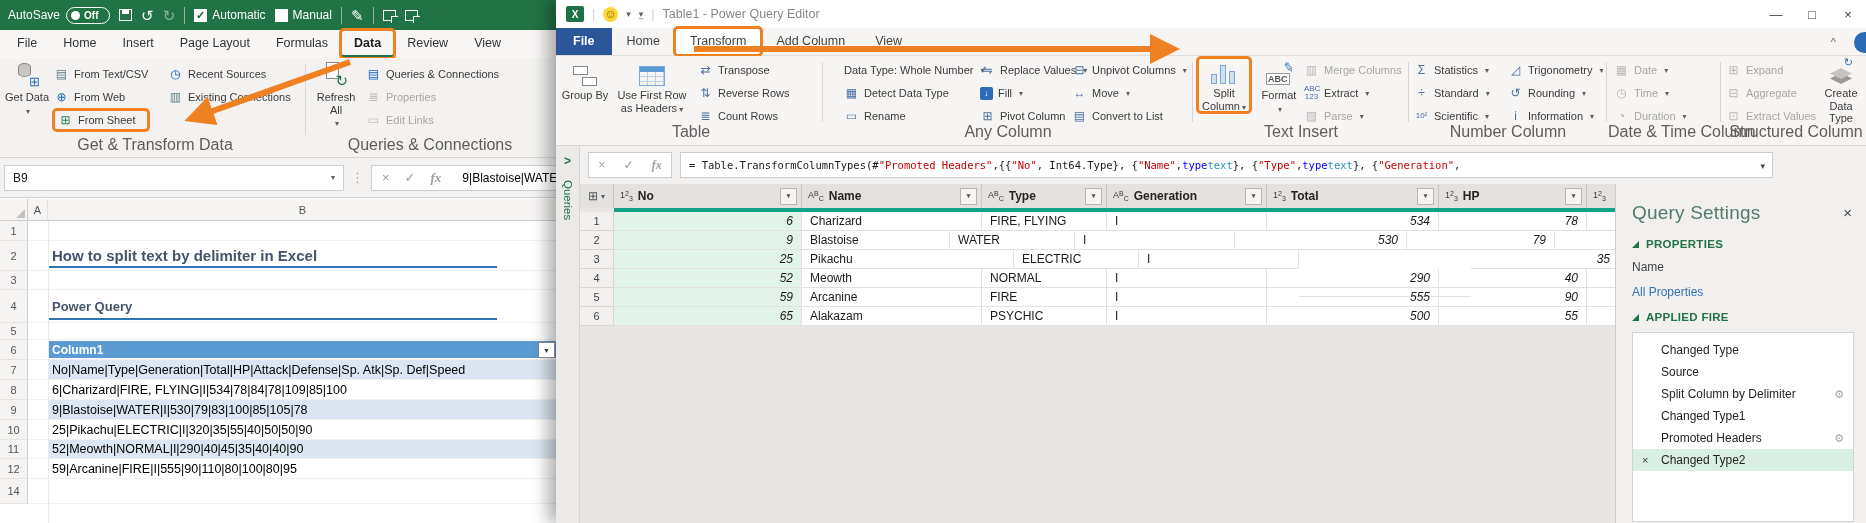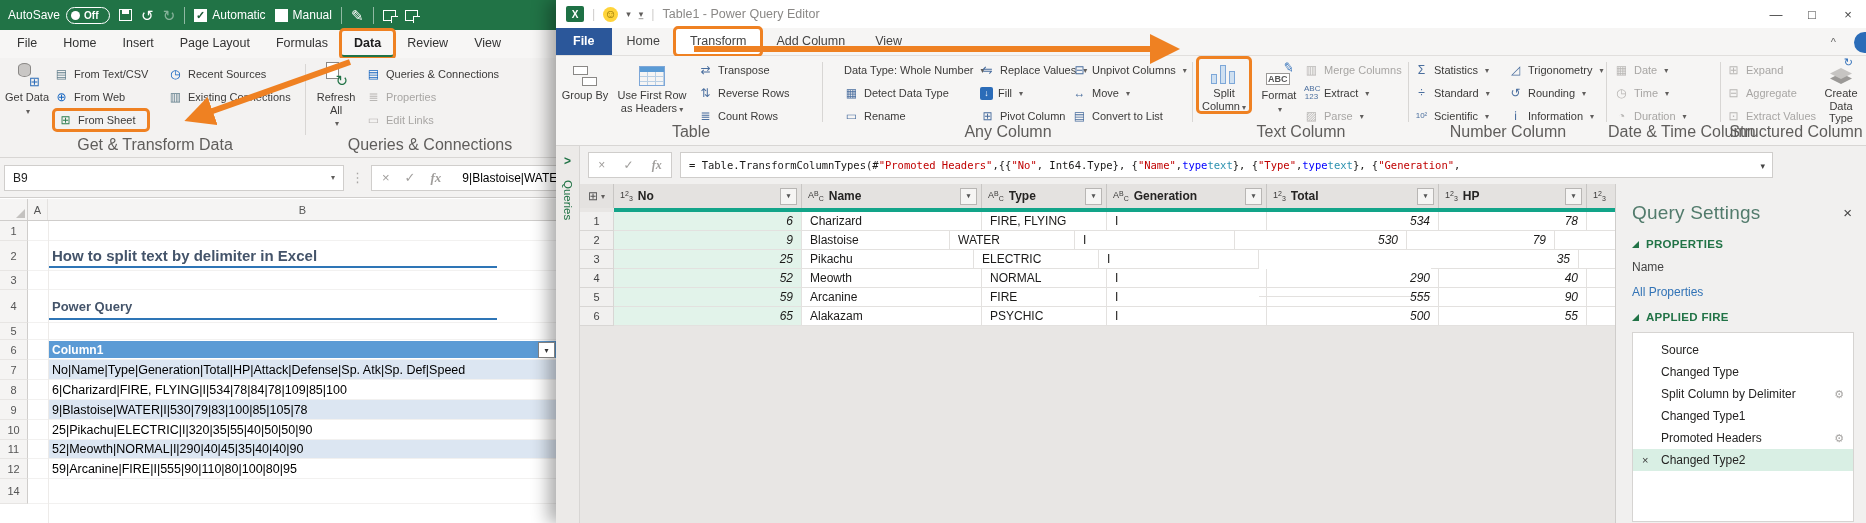--- a/index.html
+++ b/index.html
@@ -618,7 +618,7 @@
     <div class="pq-riblabels">
       <div class="grp-label" style="left:4px;width:262px;bottom:4px">Table</div>
       <div class="grp-label" style="left:272px;width:360px;bottom:4px">Any Column</div>
-      <div class="grp-label" style="left:642px;width:206px;bottom:4px">Text Column</div>
+      <div class="grp-label" style="left:642px;width:206px;bottom:4px">Text Insert</div>
       <div class="grp-label" style="left:858px;width:188px;bottom:4px">Number Column</div>
       <div class="grp-label" style="left:1052px;width:116px;bottom:4px">Date &amp; Time Column</div>
       <div class="grp-label" style="left:1170px;width:140px;bottom:4px">Structured Column</div>

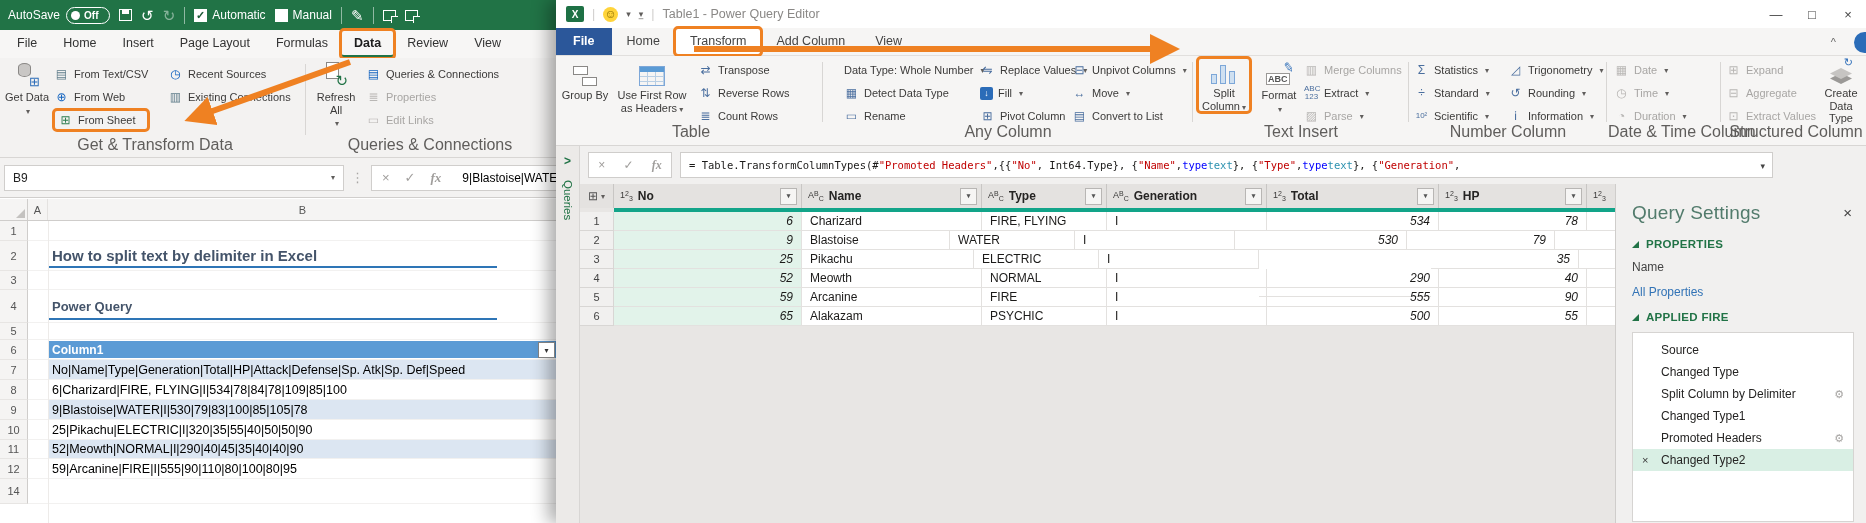--- a/index.html
+++ b/index.html
@@ -728,7 +728,7 @@
                 <div class="grow">
                   <div class="grn">3</div>
                   <div class="gc num selc" style="width: 188px;">25</div>
-                  <div class="gc" style="width: 172px;">Pikachu</div>
+                  <div class="gc" style="width: 212px;">Pikachu</div>
                   <div class="gc" style="width: 125px;">ELECTRIC</div>
                   <div class="gc" style="width: 160px;">I</div>
                   <div class="gc num" style="width: 172px; margin-top: 46px;">320</div>

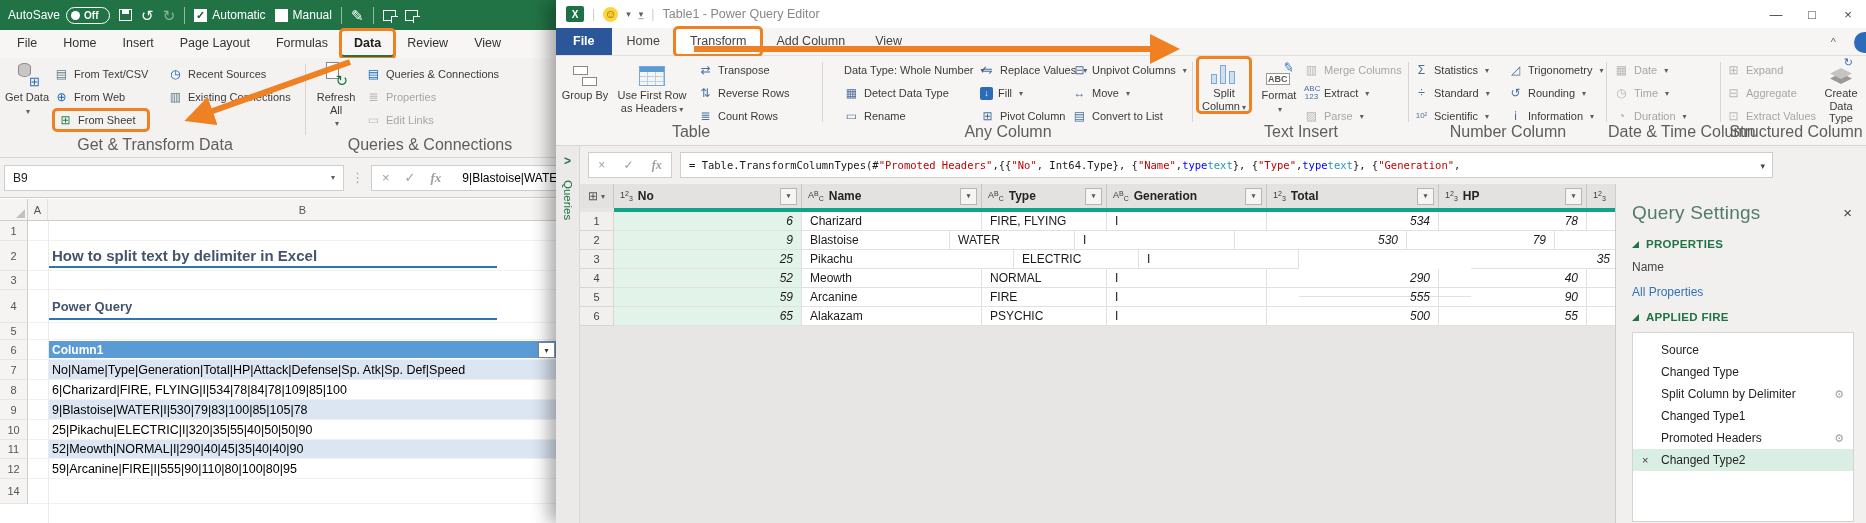--- a/index.html
+++ b/index.html
@@ -782,10 +782,10 @@
               </div>
             <div class="steps" id="steps">
                 <div class="step">
+                  <span>Changed Type</span>
+                </div>
+                <div class="step">
                   <span>Source</span>
-                </div>
-                <div class="step">
-                  <span>Changed Type</span>
                 </div>
                 <div class="step">
                   <span>Split Column by Delimiter</span>

